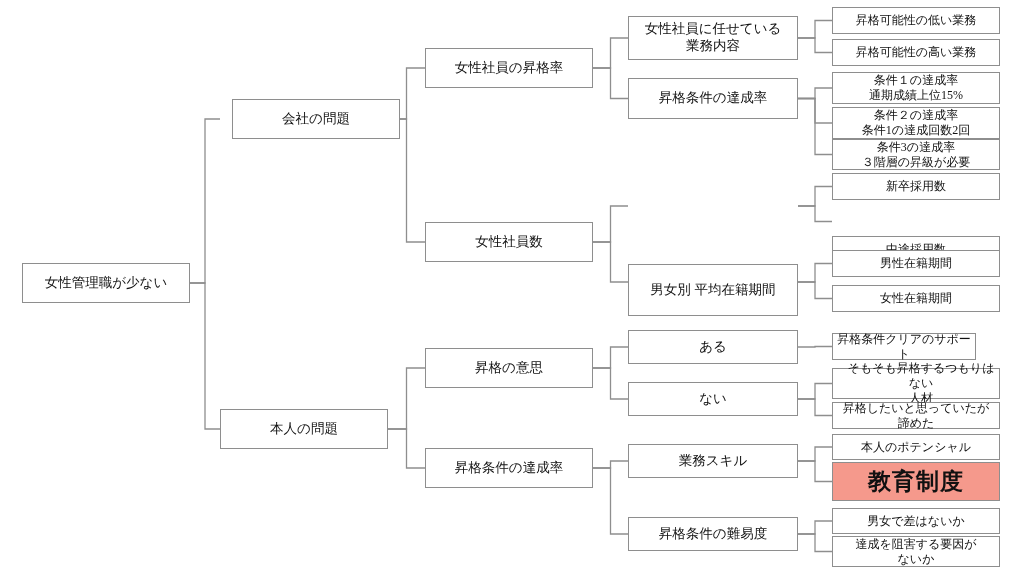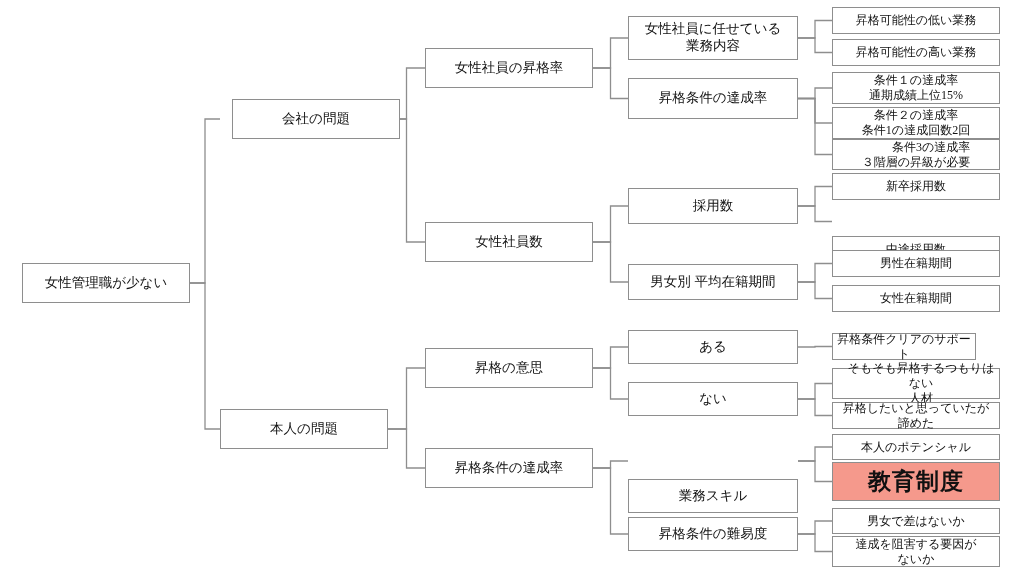--- a/index.html
+++ b/index.html
@@ -90,7 +90,7 @@
 通期成績上位15%</div>
   <div class="node small" style="left:832px;top:107px;width:168px;height:32px;">条件２の達成率
 条件1の達成回数2回</div>
-  <div class="node small" style="left:832px;top:139px;width:168px;height:31px;text-align:right;">条件3の達成率
+  <div class="node small" style="left:832px;top:139px;width:168px;height:31px;">条件3の達成率
 ３階層の昇級が必要</div>
   <div class="node small" style="left:832px;top:173px;width:168px;height:27px;">新卒採用数</div>
   <div class="node small" style="left:832px;top:208px;width:168px;height:27px;margin-top:28px;">中途採用数</div>

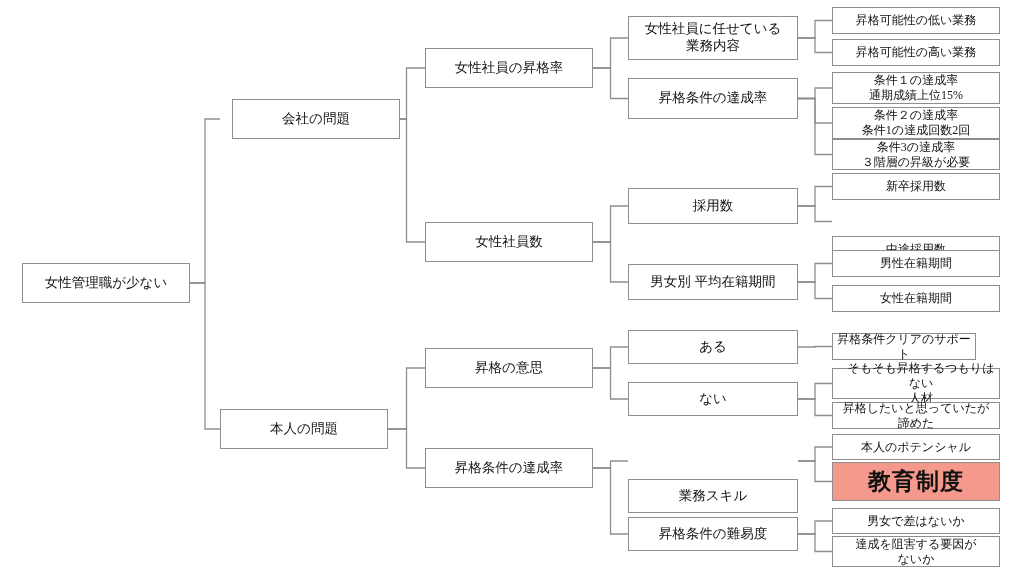--- a/index.html
+++ b/index.html
@@ -77,7 +77,6 @@
   <div class="node" style="left:628px;top:16px;width:170px;height:44px;">女性社員に任せている
 業務内容</div>
   <div class="node" style="left:628px;top:78px;width:170px;height:41px;">昇格条件の達成率</div>
-  <div class="node" style="left:628px;top:188px;width:170px;height:36px;">採用数</div>
   <div class="node" style="left:628px;top:264px;width:170px;height:36px;">男女別 平均在籍期間</div>
   <div class="node" style="left:628px;top:330px;width:170px;height:34px;">ある</div>
   <div class="node" style="left:628px;top:382px;width:170px;height:34px;">ない</div>

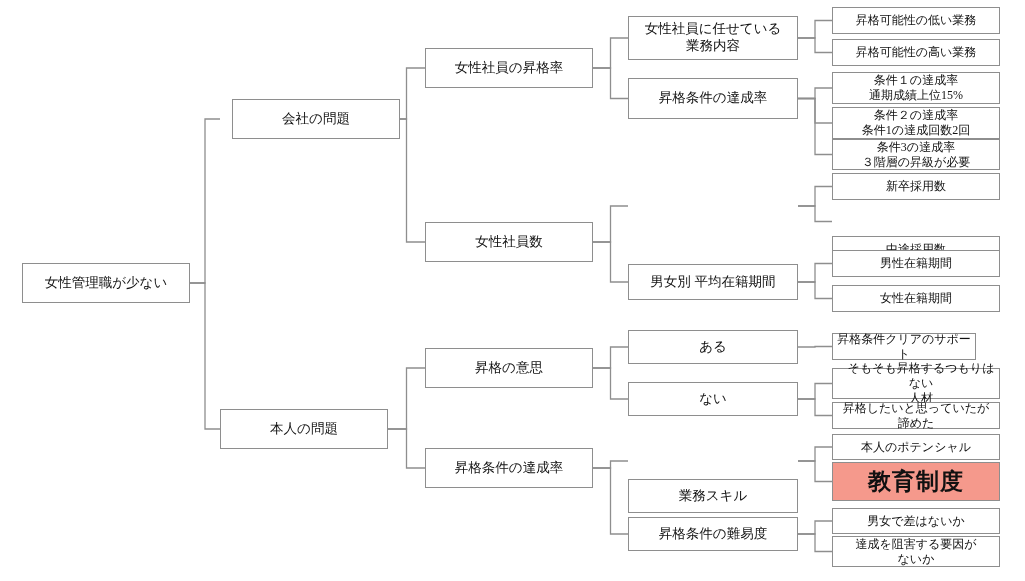--- a/index.html
+++ b/index.html
@@ -77,7 +77,7 @@
   <div class="node" style="left:628px;top:16px;width:170px;height:44px;">女性社員に任せている
 業務内容</div>
   <div class="node" style="left:628px;top:78px;width:170px;height:41px;">昇格条件の達成率</div>
-  <div class="node" style="left:628px;top:264px;width:170px;height:36px;">男女別 平均在籍期間</div>
+  <div class="node" style="left:628px;top:264px;width:170px;height:52px;">男女別 平均在籍期間</div>
   <div class="node" style="left:628px;top:330px;width:170px;height:34px;">ある</div>
   <div class="node" style="left:628px;top:382px;width:170px;height:34px;">ない</div>
   <div class="node" style="left:628px;top:444px;width:170px;height:34px;margin-top:35px;">業務スキル</div>

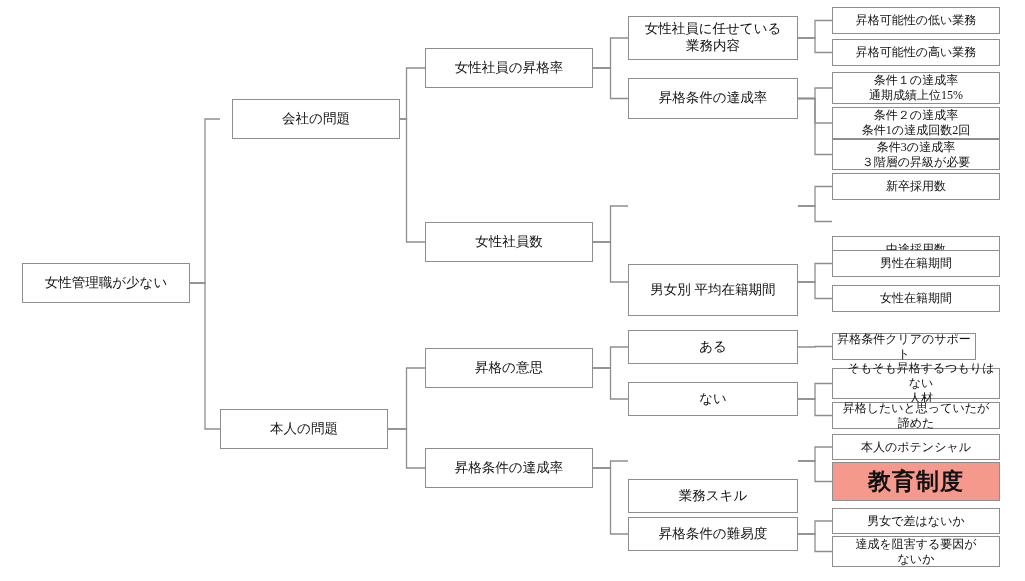--- a/index.html
+++ b/index.html
@@ -80,7 +80,7 @@
   <div class="node" style="left:628px;top:264px;width:170px;height:52px;">男女別 平均在籍期間</div>
   <div class="node" style="left:628px;top:330px;width:170px;height:34px;">ある</div>
   <div class="node" style="left:628px;top:382px;width:170px;height:34px;">ない</div>
-  <div class="node" style="left:628px;top:444px;width:170px;height:34px;margin-top:35px;">業務スキル</div>
+  <div class="node" style="left:628px;top:444px;width:170px;height:34px;">業務スキル</div>
   <div class="node" style="left:628px;top:517px;width:170px;height:34px;">昇格条件の難易度</div>
 
   <div class="node small" style="left:832px;top:7px;width:168px;height:27px;">昇格可能性の低い業務</div>

